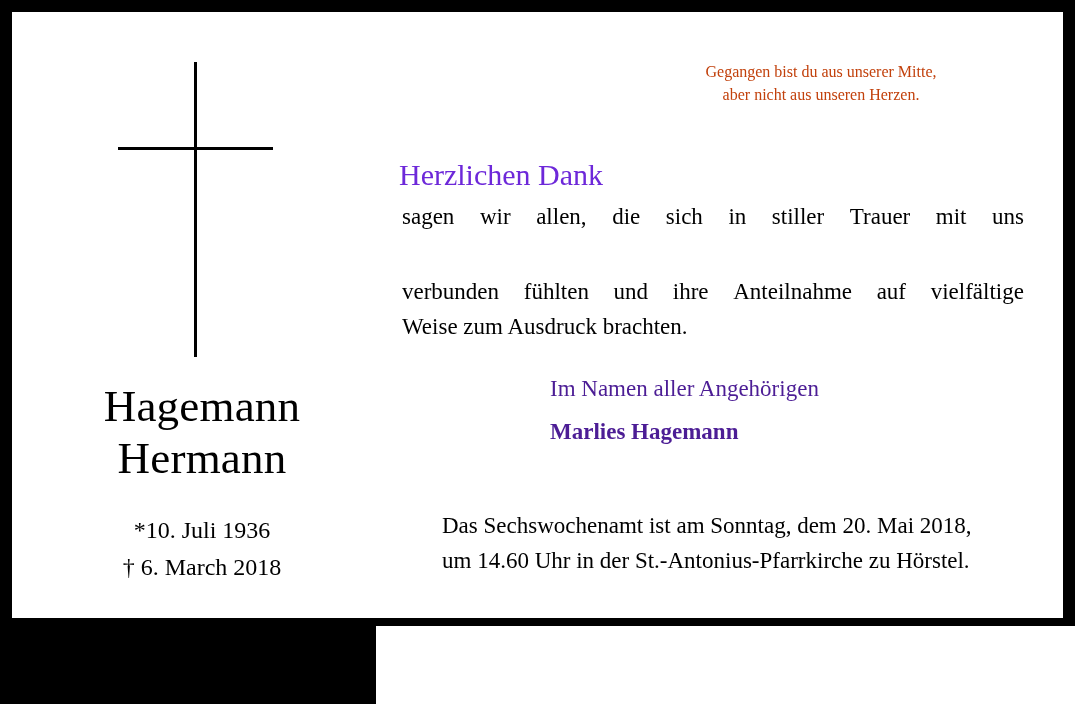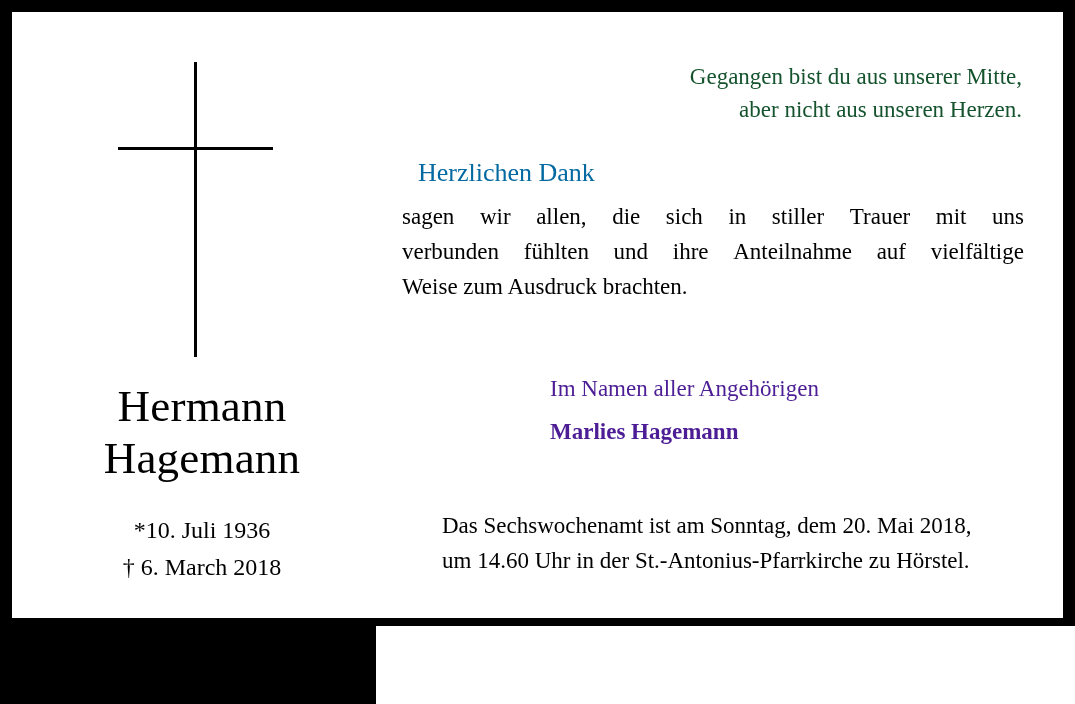--- a/index.html
+++ b/index.html
@@ -118,10 +118,10 @@
     left: 230px;
     top: 48px;
     width: 402px;
-    text-align: right;
-    font-size: 23px;
+    text-align: center;
+    font-size: 16px;
     line-height: 1.45;
-    color: #14532d;
+    color: #c2410c;
   }
 
   .thanks-title {

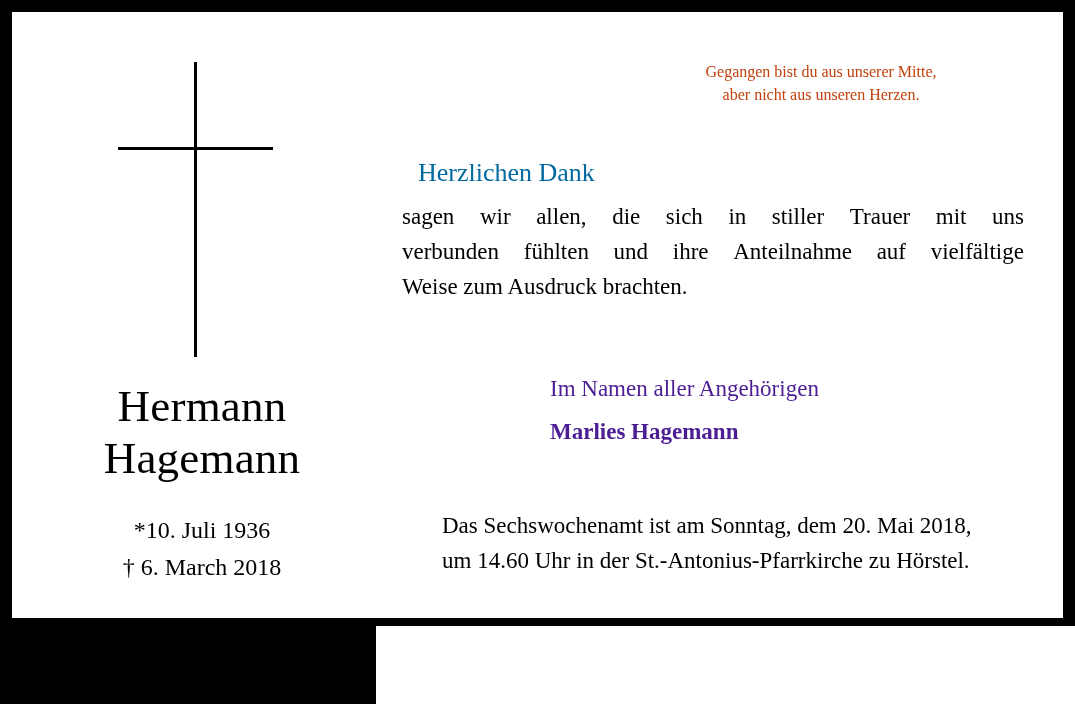--- a/index.html
+++ b/index.html
@@ -126,10 +126,10 @@
 
   .thanks-title {
     position: absolute;
-    left: 28px;
+    left: 9px;
     top: 146px;
-    font-size: 26px;
-    color: #0369a1;
+    font-size: 30px;
+    color: #6d28d9;
   }
 
   .thanks-text {

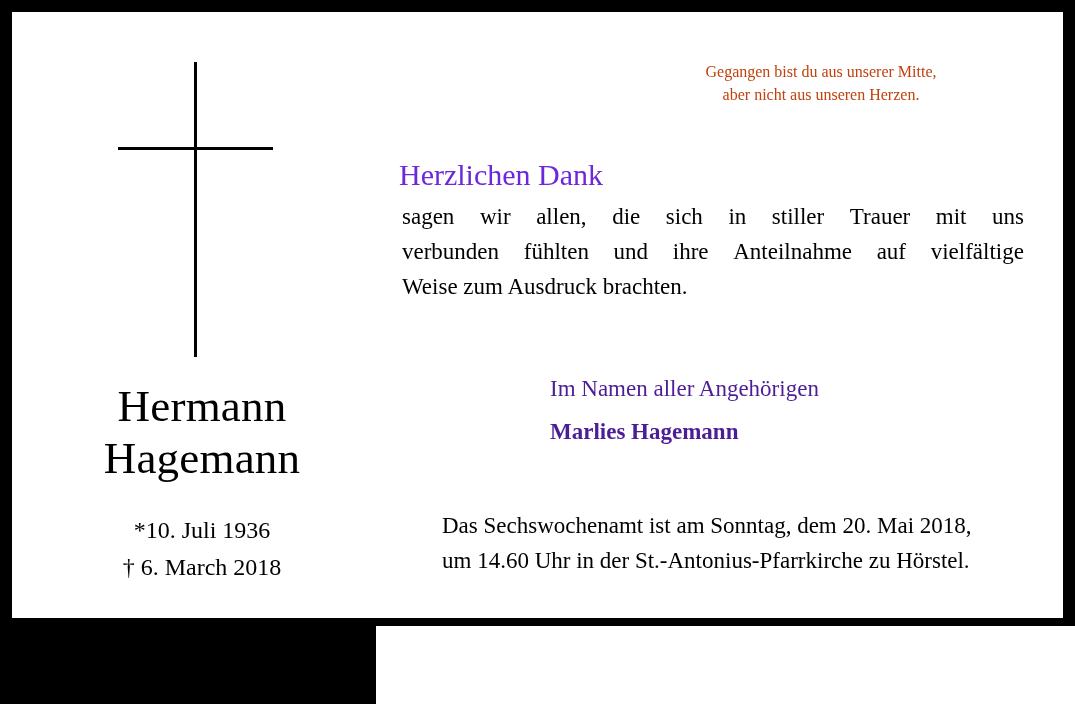--- a/index.html
+++ b/index.html
@@ -223,7 +223,7 @@
           <span>mit</span>
           <span>uns</span>
         </div>
-      <div style="display:flex;justify-content:space-between;">
+      <div style="display:flex;justify-content:space-between;margin-top:40px;">
           <span>verbunden</span>
           <span>fühlten</span>
           <span>und</span>

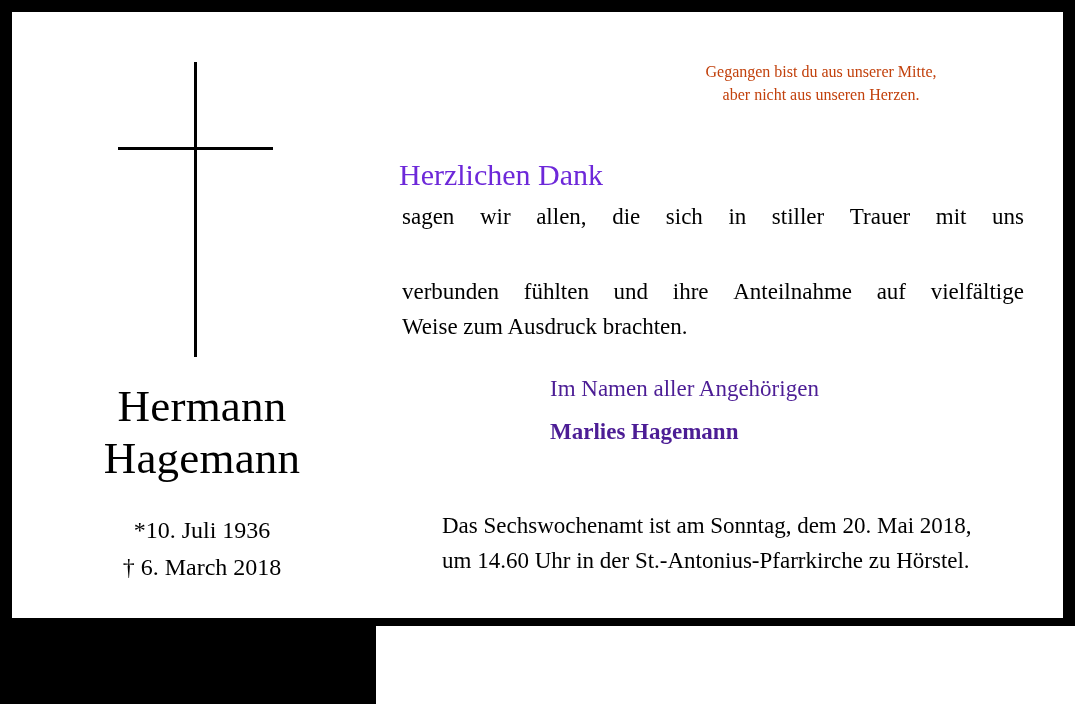--- a/index.html
+++ b/index.html
@@ -190,8 +190,8 @@
     </div>
 
     <div class="name-block">
+      <div class="name-line">Hagemann</div>
       <div class="name-line">Hermann</div>
-      <div class="name-line">Hagemann</div>
     </div>
 
     <div class="dates-block">

